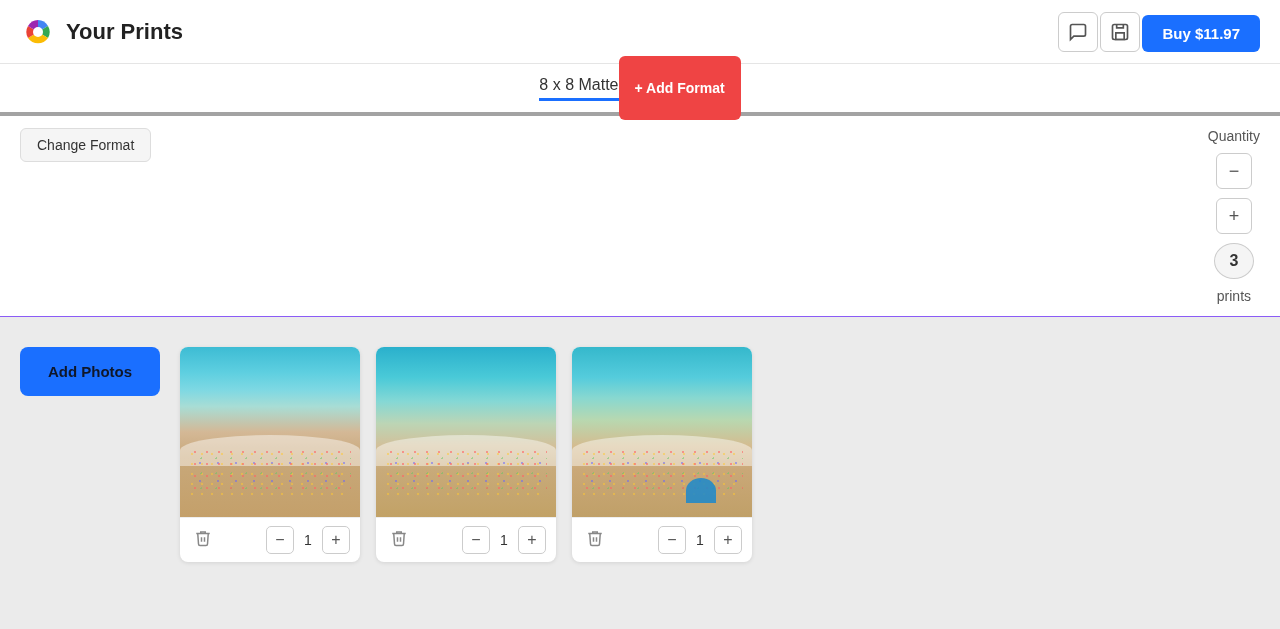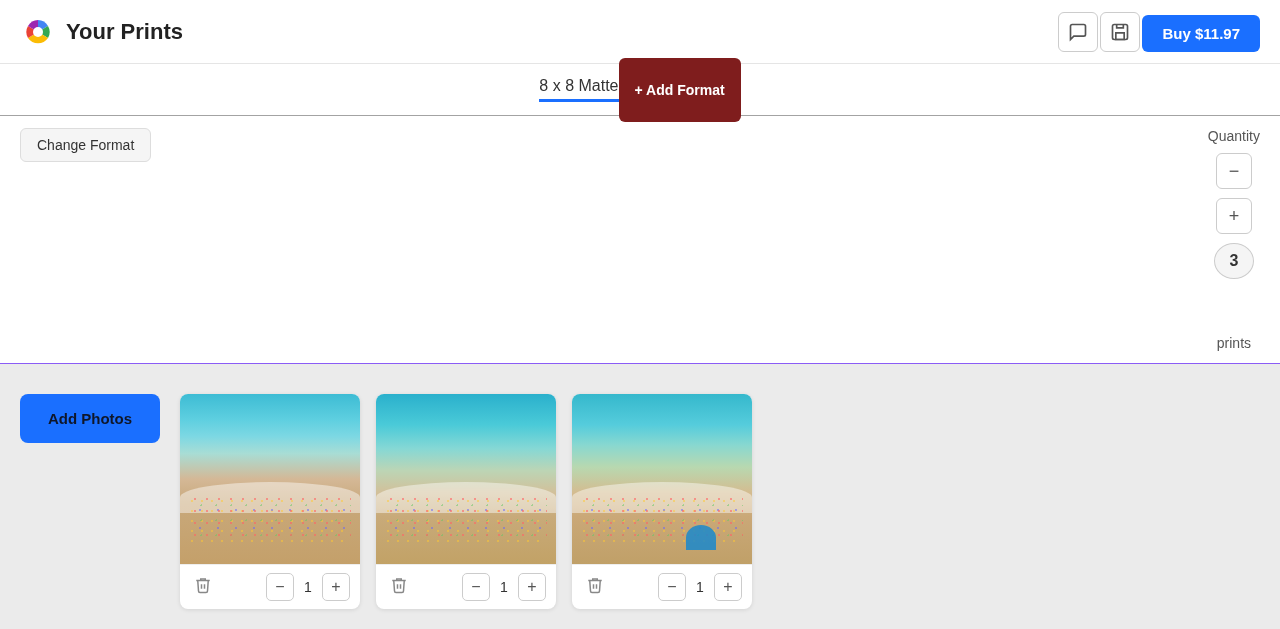--- a/index.html
+++ b/index.html
@@ -65,7 +65,7 @@
       justify-content: center;
       gap: 0;
       padding: 0 20px;
-      border-bottom: 1px solid #a3a3a3;
+      border-bottom: 4px solid #a3a3a3;
       background: #fff;
       height: 52px;
     }

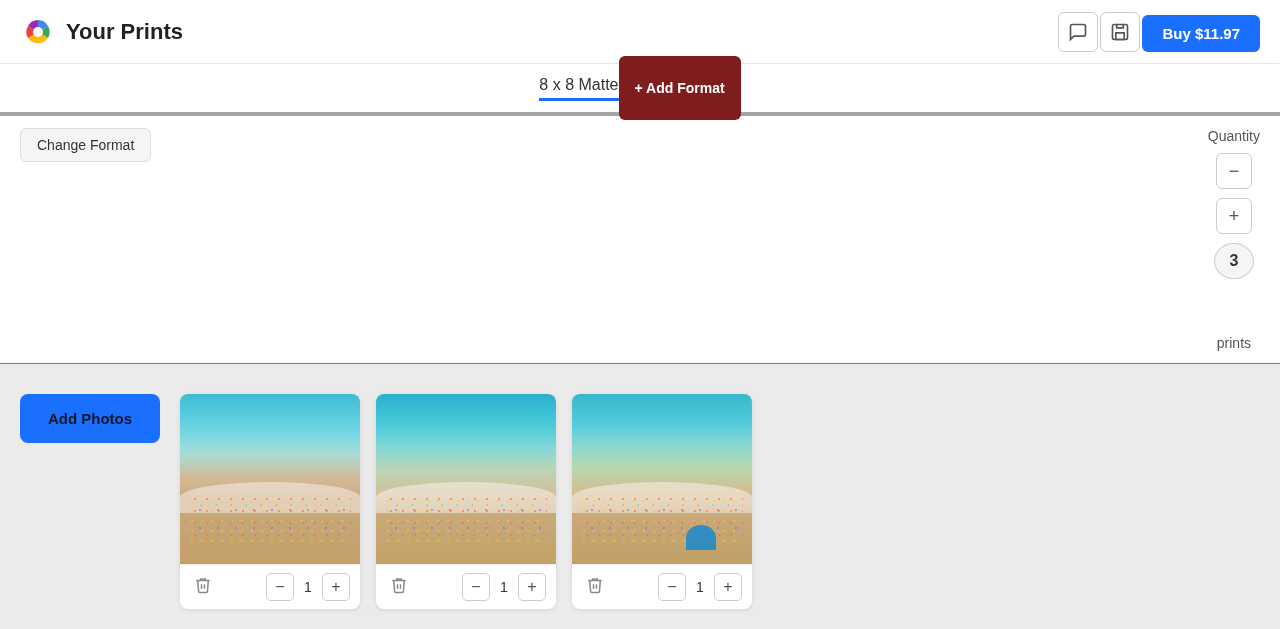--- a/index.html
+++ b/index.html
@@ -82,7 +82,7 @@
       font-weight: 500;
     }
     .add-format-btn {
-      background: #7f1d1d;
+      background: #ef4444;
       color: #fff;
       border: none;
       border-radius: 6px;

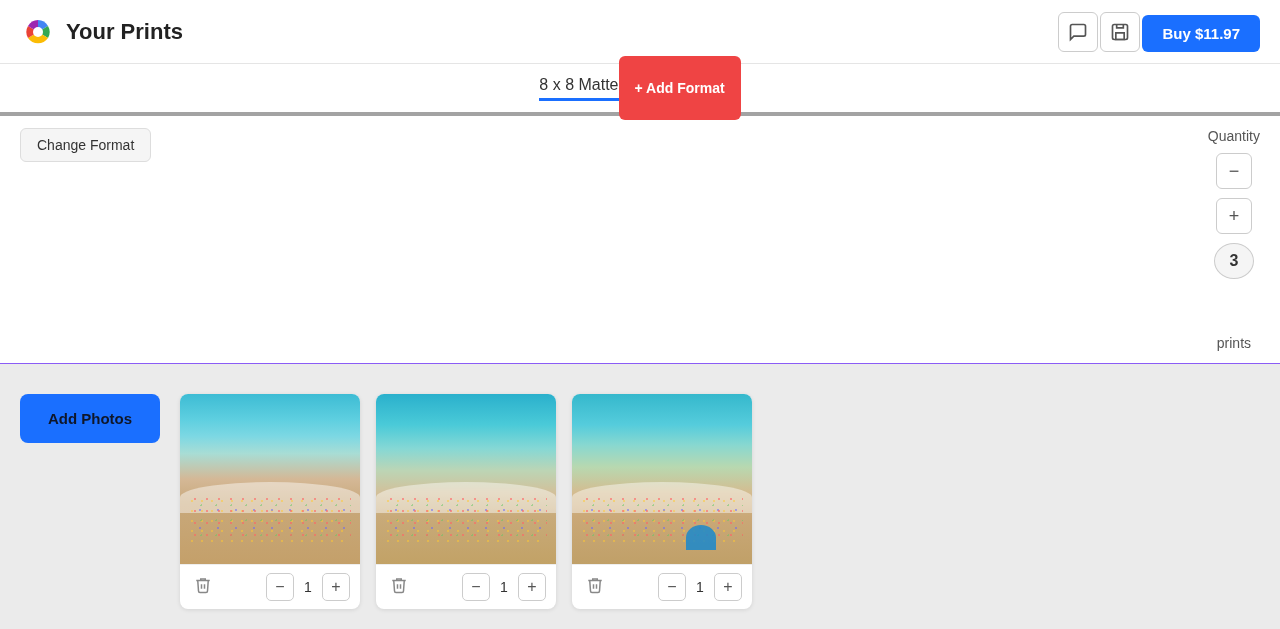--- a/index.html
+++ b/index.html
@@ -153,7 +153,6 @@
     .prints-label {
       font-size: 14px;
       color: #555;
-      margin-top: 47px;
     }
 
     

